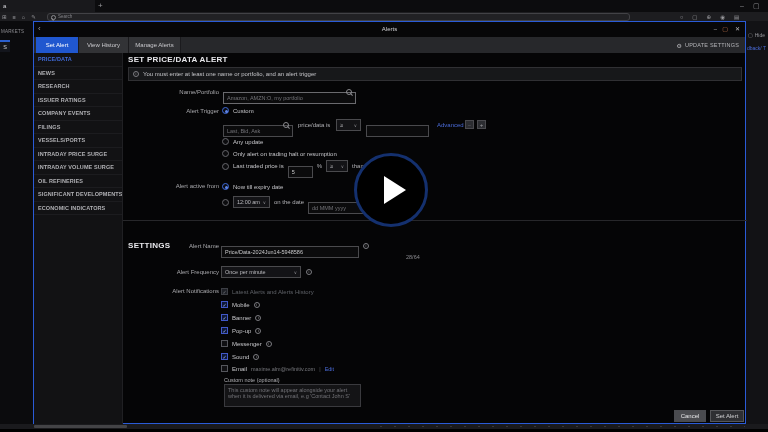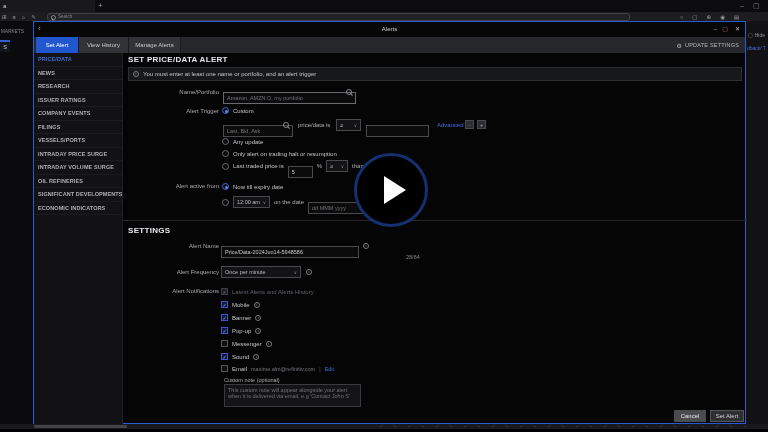--- a/index.html
+++ b/index.html
@@ -269,7 +269,7 @@
     </div>
 
     <div class="abs divider" style="left:0;top:167px;width:624px;height:1px;"></div>
-    <div class="abs h1" style="left:5px;top:173px;">SETTINGS</div>
+    <div class="abs h1" style="left:5px;top:188px;">SETTINGS</div>
 
     <div class="abs lbl" style="left:0;top:190px;">Alert Name</div>
     <div class="abs iwrap" style="left:98px;top:187px;width:138px;">

